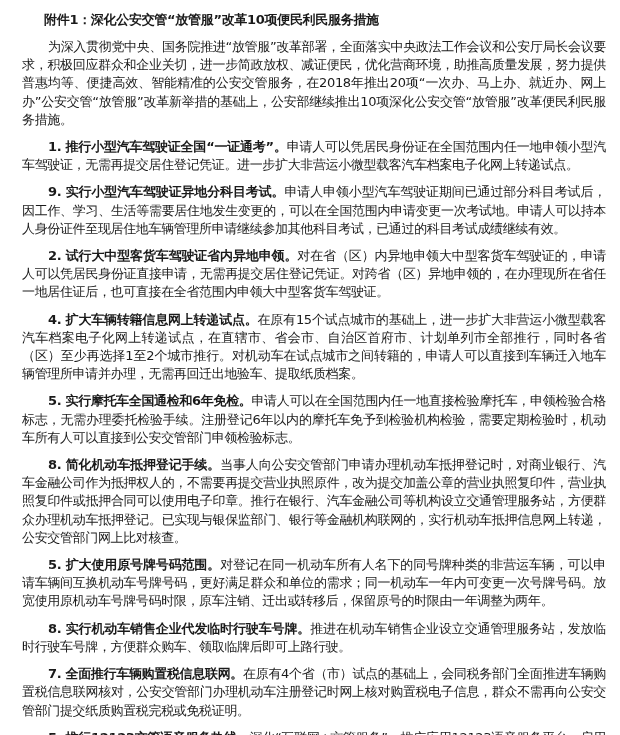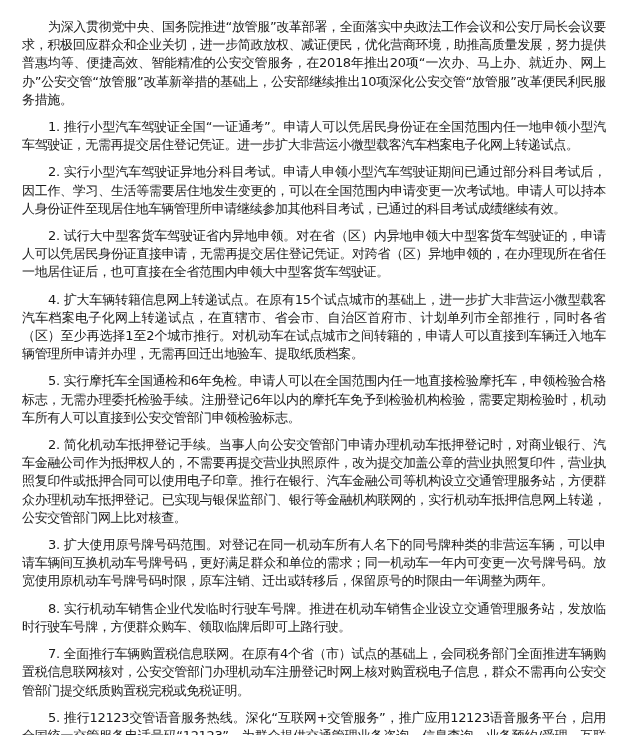--- a/index.html
+++ b/index.html
@@ -35,6 +35,7 @@
 <body>
 
 <div class="doc">
+  <div class="title">附件1：深化公安交管“放管服”改革10项便民利民服务措施</div>
 
   <p class="para">为深入贯彻党中央、国务院推进“放管服”改革部署，全面落实中央政法工作会议和公安厅局长会议要求，积极回应群众和企业关切，进一步简政放权、减证便民，优化营商环境，助推高质量发展，努力提供普惠均等、便捷高效、智能精准的公安交管服务，在2018年推出20项“一次办、马上办、就近办、网上办”公安交管“放管服”改革新举措的基础上，公安部继续推出10项深化公安交管“放管服”改革便民利民服务措施。</p>
 

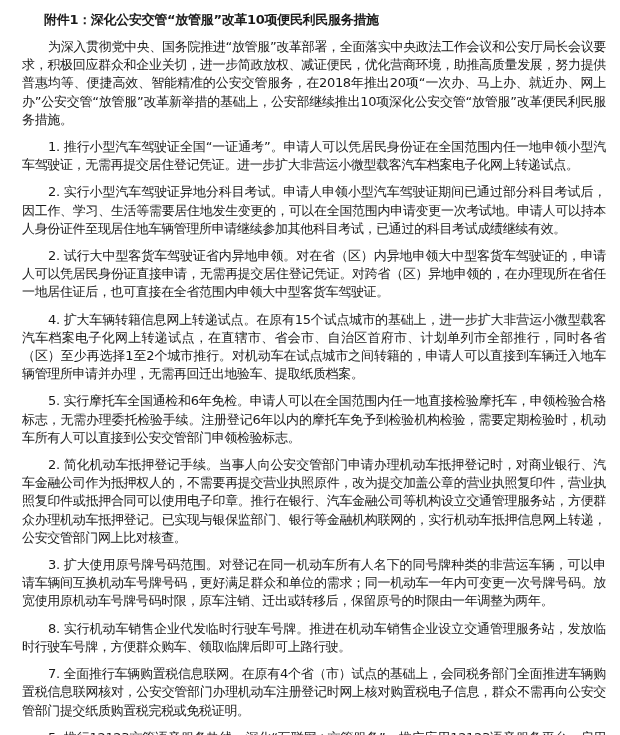--- a/index.html
+++ b/index.html
@@ -29,7 +29,7 @@
       text-align: justify;
       letter-spacing: -0.35px;
     }
-    .para .lead { font-weight: normal; }
+    .para .lead { font-weight: bold; }
   </style>
 </head>
 <body>

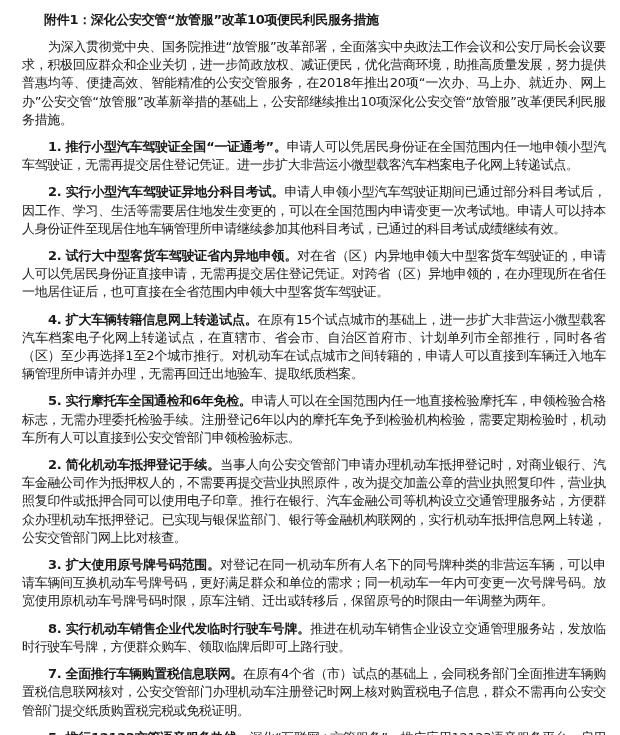--- a/index.html
+++ b/index.html
@@ -41,7 +41,7 @@
 
   <p class="para"><span class="lead">1. 推行小型汽车驾驶证全国“一证通考”。</span><span>申请人可以凭居民身份证在全国范围内任一地申领小型汽车驾驶证，无需再提交居住登记凭证。进一步扩大非营运小微型载客汽车档案电子化网上转递试点。</span></p>
 
-  <p class="para"><span class="lead">2. 实行小型汽车驾驶证异地分科目考试。</span><span>申请人申领小型汽车驾驶证期间已通过部分科目考试后，因工作、学习、生活等需要居住地发生变更的，可以在全国范围内申请变更一次考试地。申请人可以持本人身份证件至现居住地车辆管理所申请继续参加其他科目考试，已通过的科目考试成绩继续有效。</span></p>
+  <p class="para"><span class="lead">9. 实行小型汽车驾驶证异地分科目考试。</span><span>申请人申领小型汽车驾驶证期间已通过部分科目考试后，因工作、学习、生活等需要居住地发生变更的，可以在全国范围内申请变更一次考试地。申请人可以持本人身份证件至现居住地车辆管理所申请继续参加其他科目考试，已通过的科目考试成绩继续有效。</span></p>
 
   <p class="para"><span class="lead">2. 试行大中型客货车驾驶证省内异地申领。</span><span>对在省（区）内异地申领大中型客货车驾驶证的，申请人可以凭居民身份证直接申请，无需再提交居住登记凭证。对跨省（区）异地申领的，在办理现所在省任一地居住证后，也可直接在全省范围内申领大中型客货车驾驶证。</span></p>
 

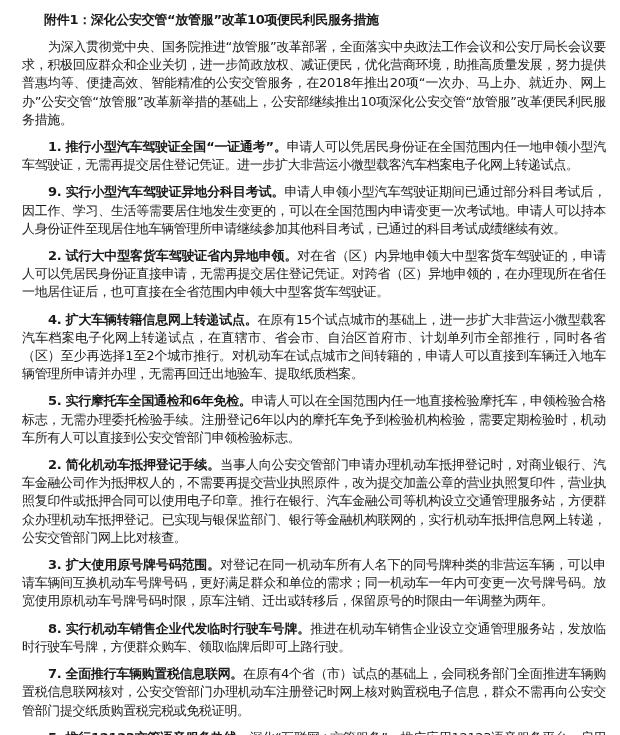--- a/index.html
+++ b/index.html
@@ -49,7 +49,7 @@
 
   <p class="para"><span class="lead">5. 实行摩托车全国通检和6年免检。</span><span>申请人可以在全国范围内任一地直接检验摩托车，申领检验合格标志，无需办理委托检验手续。注册登记6年以内的摩托车免予到检验机构检验，需要定期检验时，机动车所有人可以直接到公安交管部门申领检验标志。</span></p>
 
-  <p class="para"><span class="lead">2. 简化机动车抵押登记手续。</span><span>当事人向公安交管部门申请办理机动车抵押登记时，对商业银行、汽车金融公司作为抵押权人的，不需要再提交营业执照原件，改为提交加盖公章的营业执照复印件，营业执照复印件或抵押合同可以使用电子印章。推行在银行、汽车金融公司等机构设立交通管理服务站，方便群众办理机动车抵押登记。已实现与银保监部门、银行等金融机构联网的，实行机动车抵押信息网上转递，公安交管部门网上比对核查。</span></p>
+  <p class="para"><span class="lead">8. 简化机动车抵押登记手续。</span><span>当事人向公安交管部门申请办理机动车抵押登记时，对商业银行、汽车金融公司作为抵押权人的，不需要再提交营业执照原件，改为提交加盖公章的营业执照复印件，营业执照复印件或抵押合同可以使用电子印章。推行在银行、汽车金融公司等机构设立交通管理服务站，方便群众办理机动车抵押登记。已实现与银保监部门、银行等金融机构联网的，实行机动车抵押信息网上转递，公安交管部门网上比对核查。</span></p>
 
   <p class="para"><span class="lead">3. 扩大使用原号牌号码范围。</span><span>对登记在同一机动车所有人名下的同号牌种类的非营运车辆，可以申请车辆间互换机动车号牌号码，更好满足群众和单位的需求；同一机动车一年内可变更一次号牌号码。放宽使用原机动车号牌号码时限，原车注销、迁出或转移后，保留原号的时限由一年调整为两年。</span></p>
 

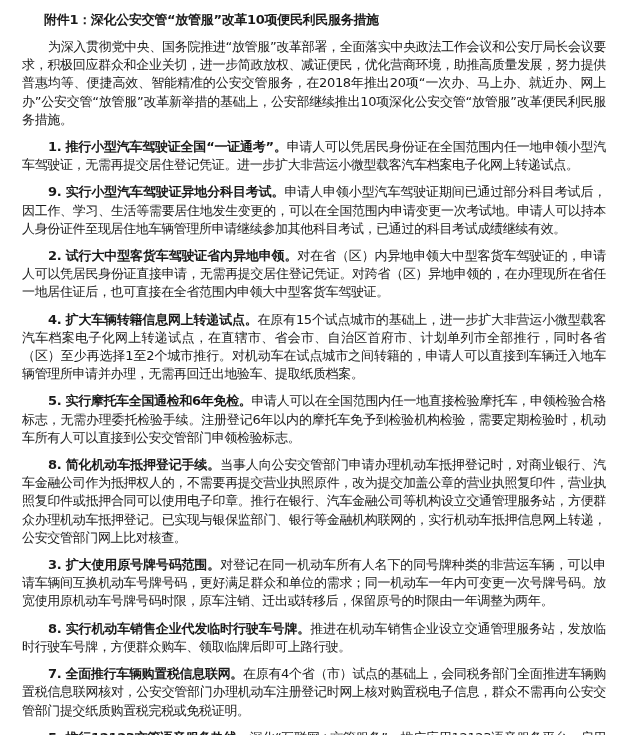--- a/index.html
+++ b/index.html
@@ -51,7 +51,7 @@
 
   <p class="para"><span class="lead">8. 简化机动车抵押登记手续。</span><span>当事人向公安交管部门申请办理机动车抵押登记时，对商业银行、汽车金融公司作为抵押权人的，不需要再提交营业执照原件，改为提交加盖公章的营业执照复印件，营业执照复印件或抵押合同可以使用电子印章。推行在银行、汽车金融公司等机构设立交通管理服务站，方便群众办理机动车抵押登记。已实现与银保监部门、银行等金融机构联网的，实行机动车抵押信息网上转递，公安交管部门网上比对核查。</span></p>
 
-  <p class="para"><span class="lead">3. 扩大使用原号牌号码范围。</span><span>对登记在同一机动车所有人名下的同号牌种类的非营运车辆，可以申请车辆间互换机动车号牌号码，更好满足群众和单位的需求；同一机动车一年内可变更一次号牌号码。放宽使用原机动车号牌号码时限，原车注销、迁出或转移后，保留原号的时限由一年调整为两年。</span></p>
+  <p class="para"><span class="lead">5. 扩大使用原号牌号码范围。</span><span>对登记在同一机动车所有人名下的同号牌种类的非营运车辆，可以申请车辆间互换机动车号牌号码，更好满足群众和单位的需求；同一机动车一年内可变更一次号牌号码。放宽使用原机动车号牌号码时限，原车注销、迁出或转移后，保留原号的时限由一年调整为两年。</span></p>
 
   <p class="para"><span class="lead">8. 实行机动车销售企业代发临时行驶车号牌。</span><span>推进在机动车销售企业设立交通管理服务站，发放临时行驶车号牌，方便群众购车、领取临牌后即可上路行驶。</span></p>
 

